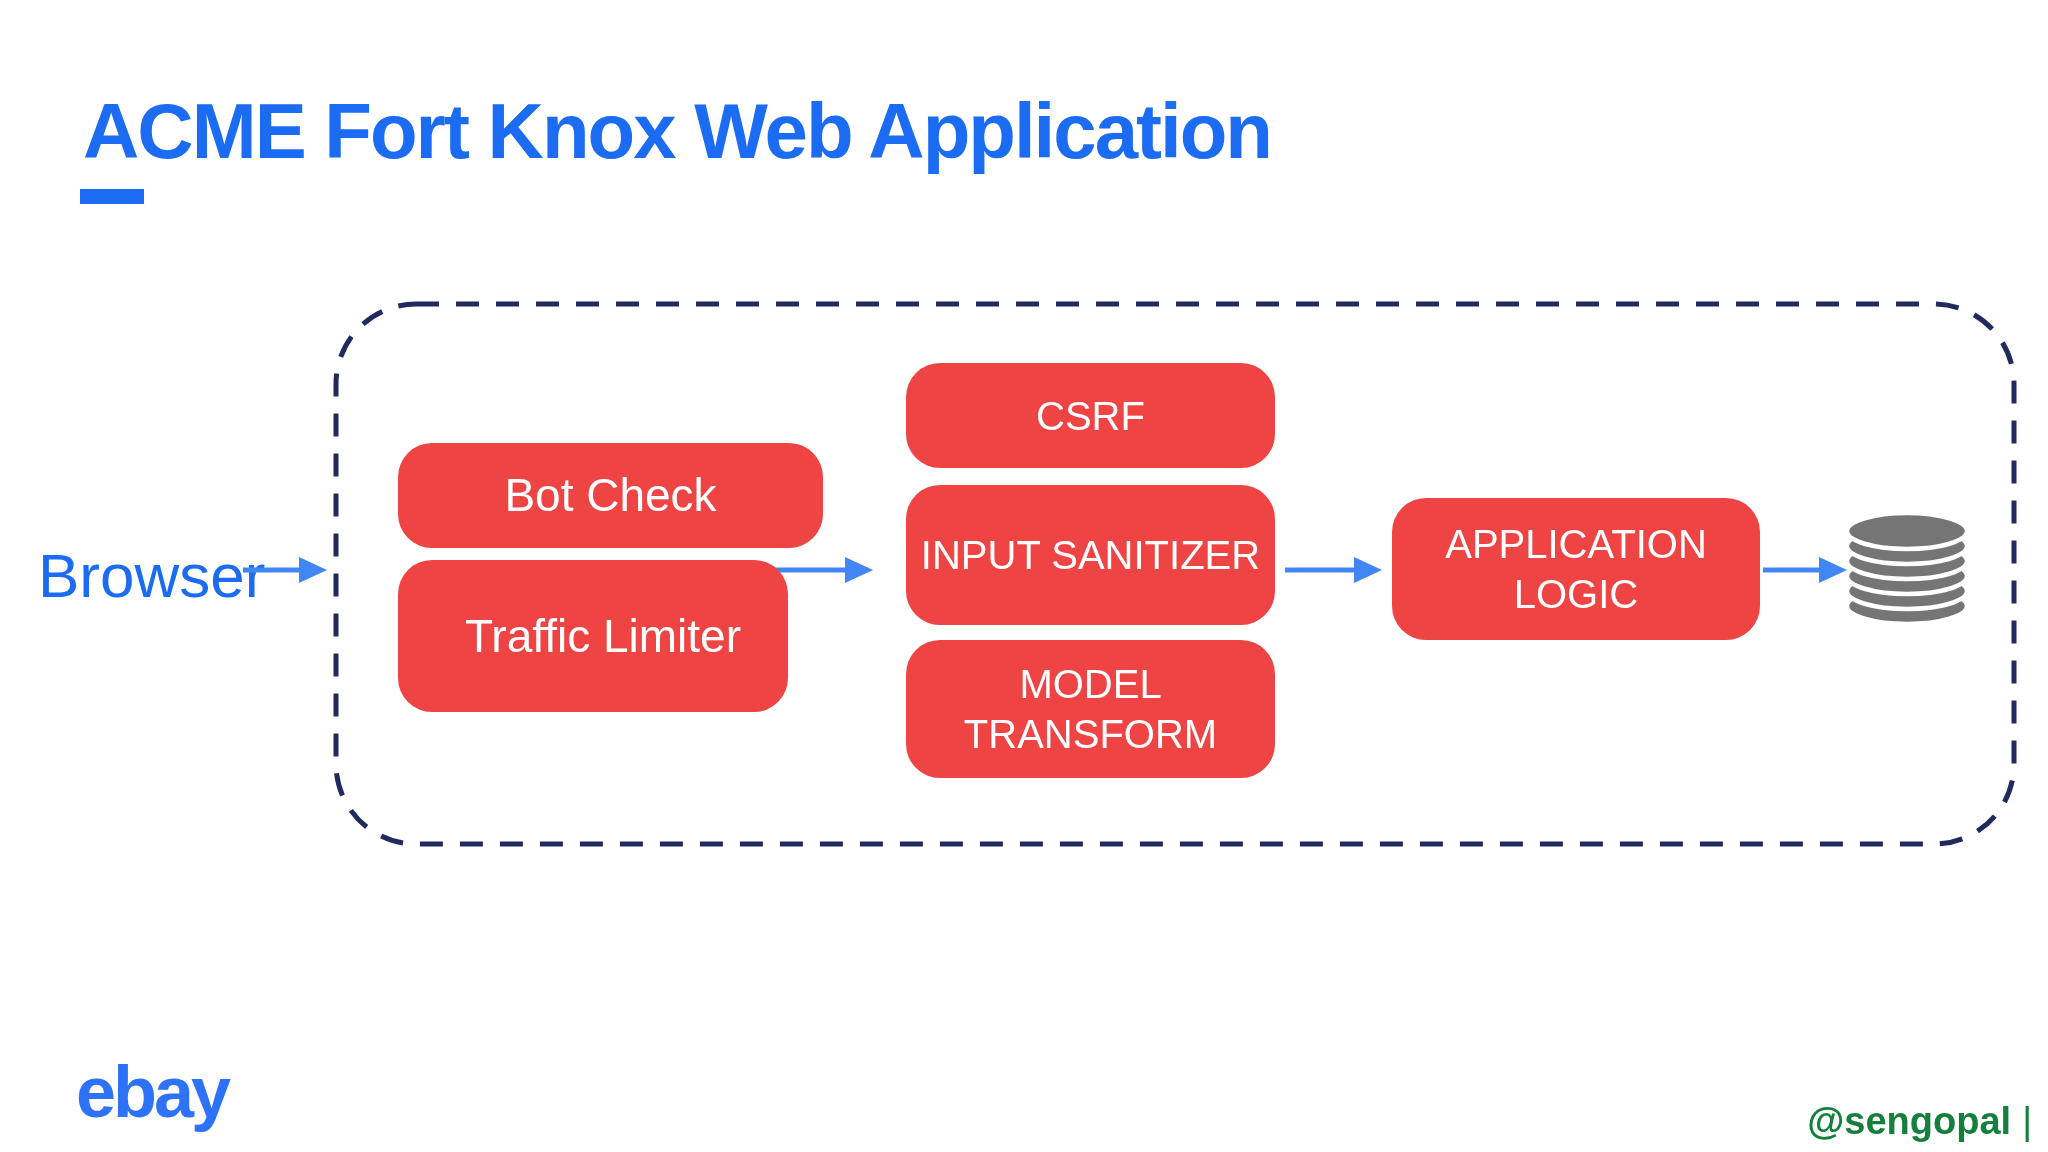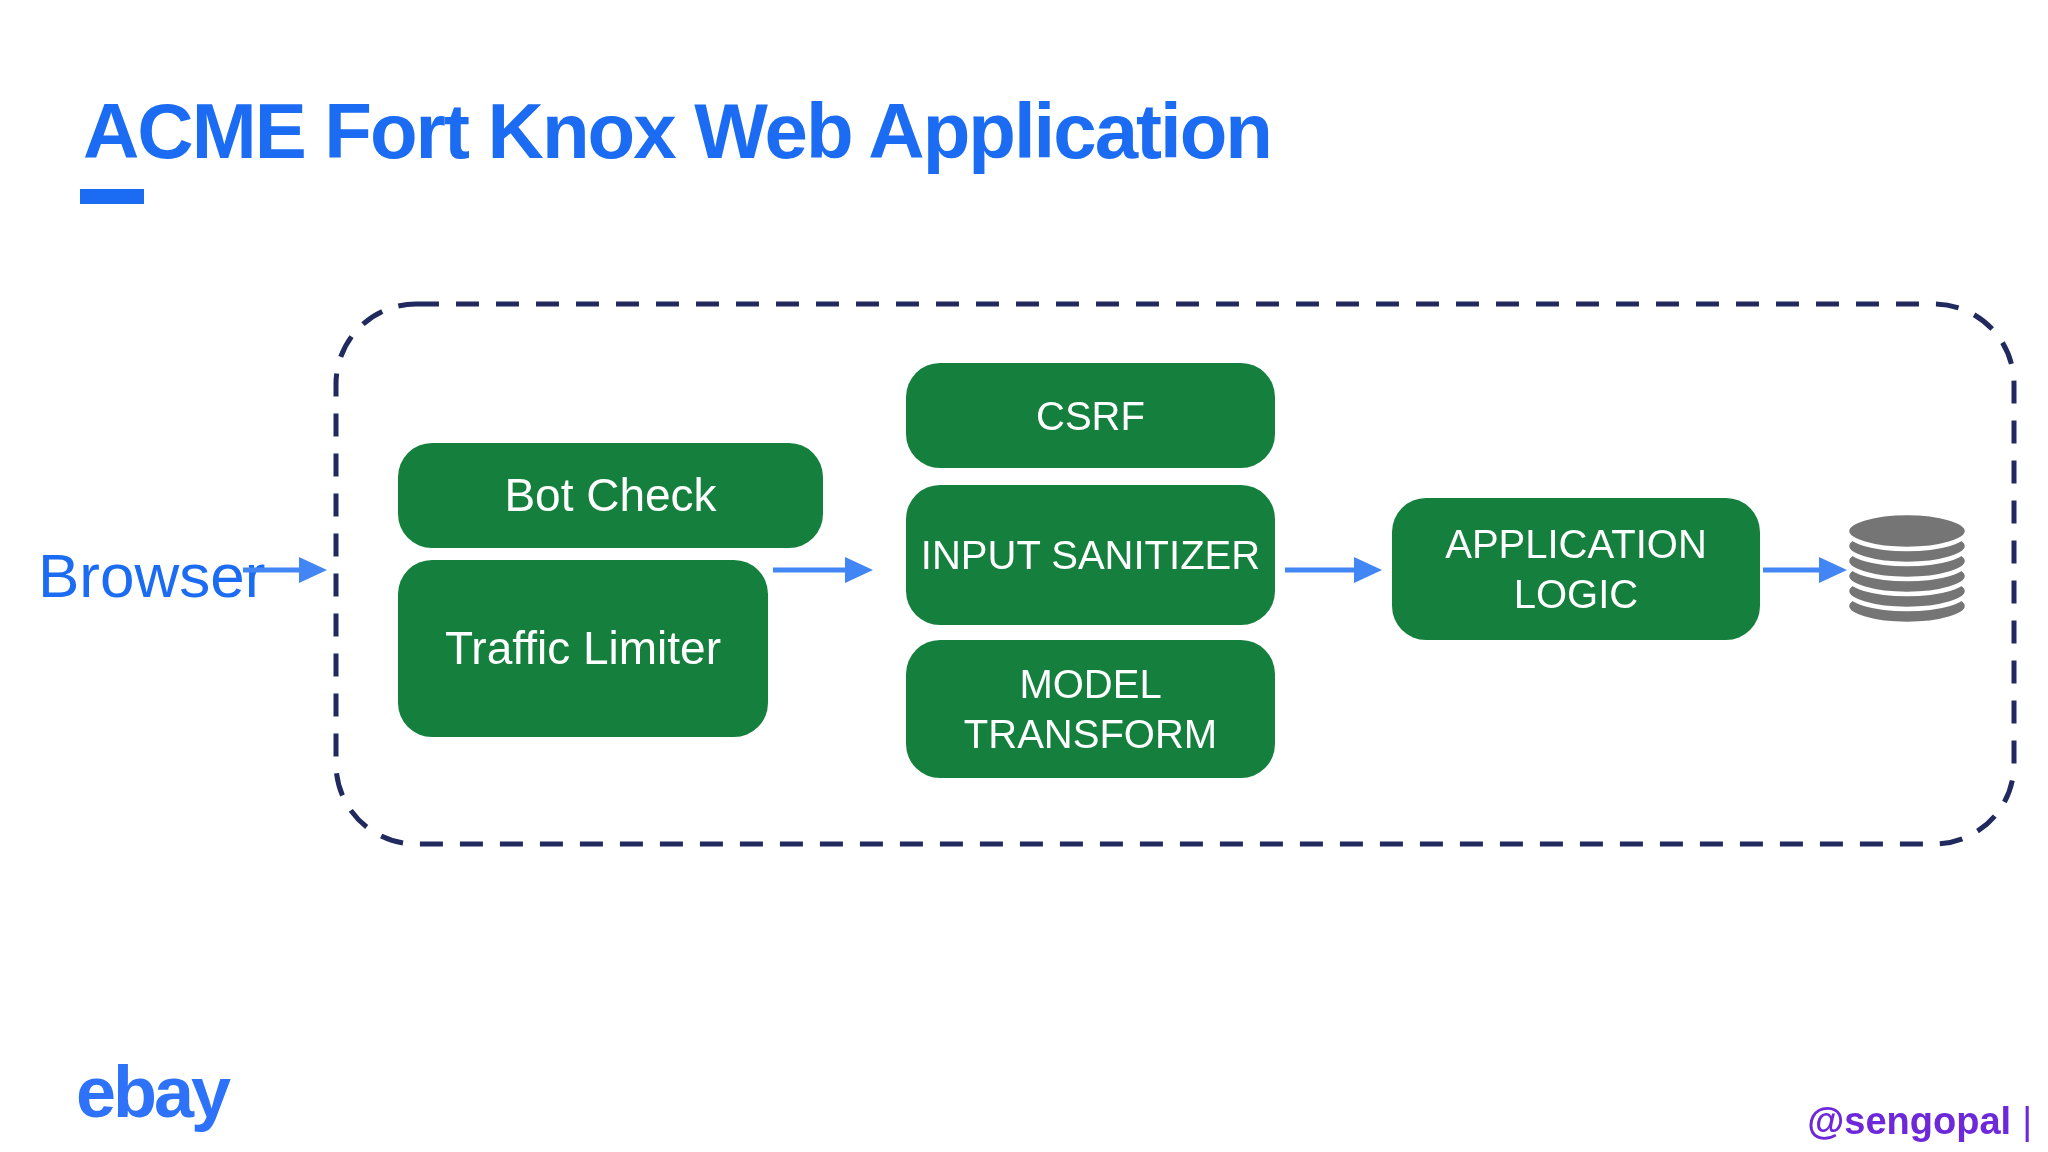--- a/index.html
+++ b/index.html
@@ -31,7 +31,7 @@
   .arrow-4{left:1763px;width:84px;}
   .node{
     position:absolute;
-    background:#15803d;color:#ffffff;
+    background:#ef4444;color:#ffffff;
     border-radius:34px;
     display:flex;align-items:center;justify-content:center;
     text-align:center;

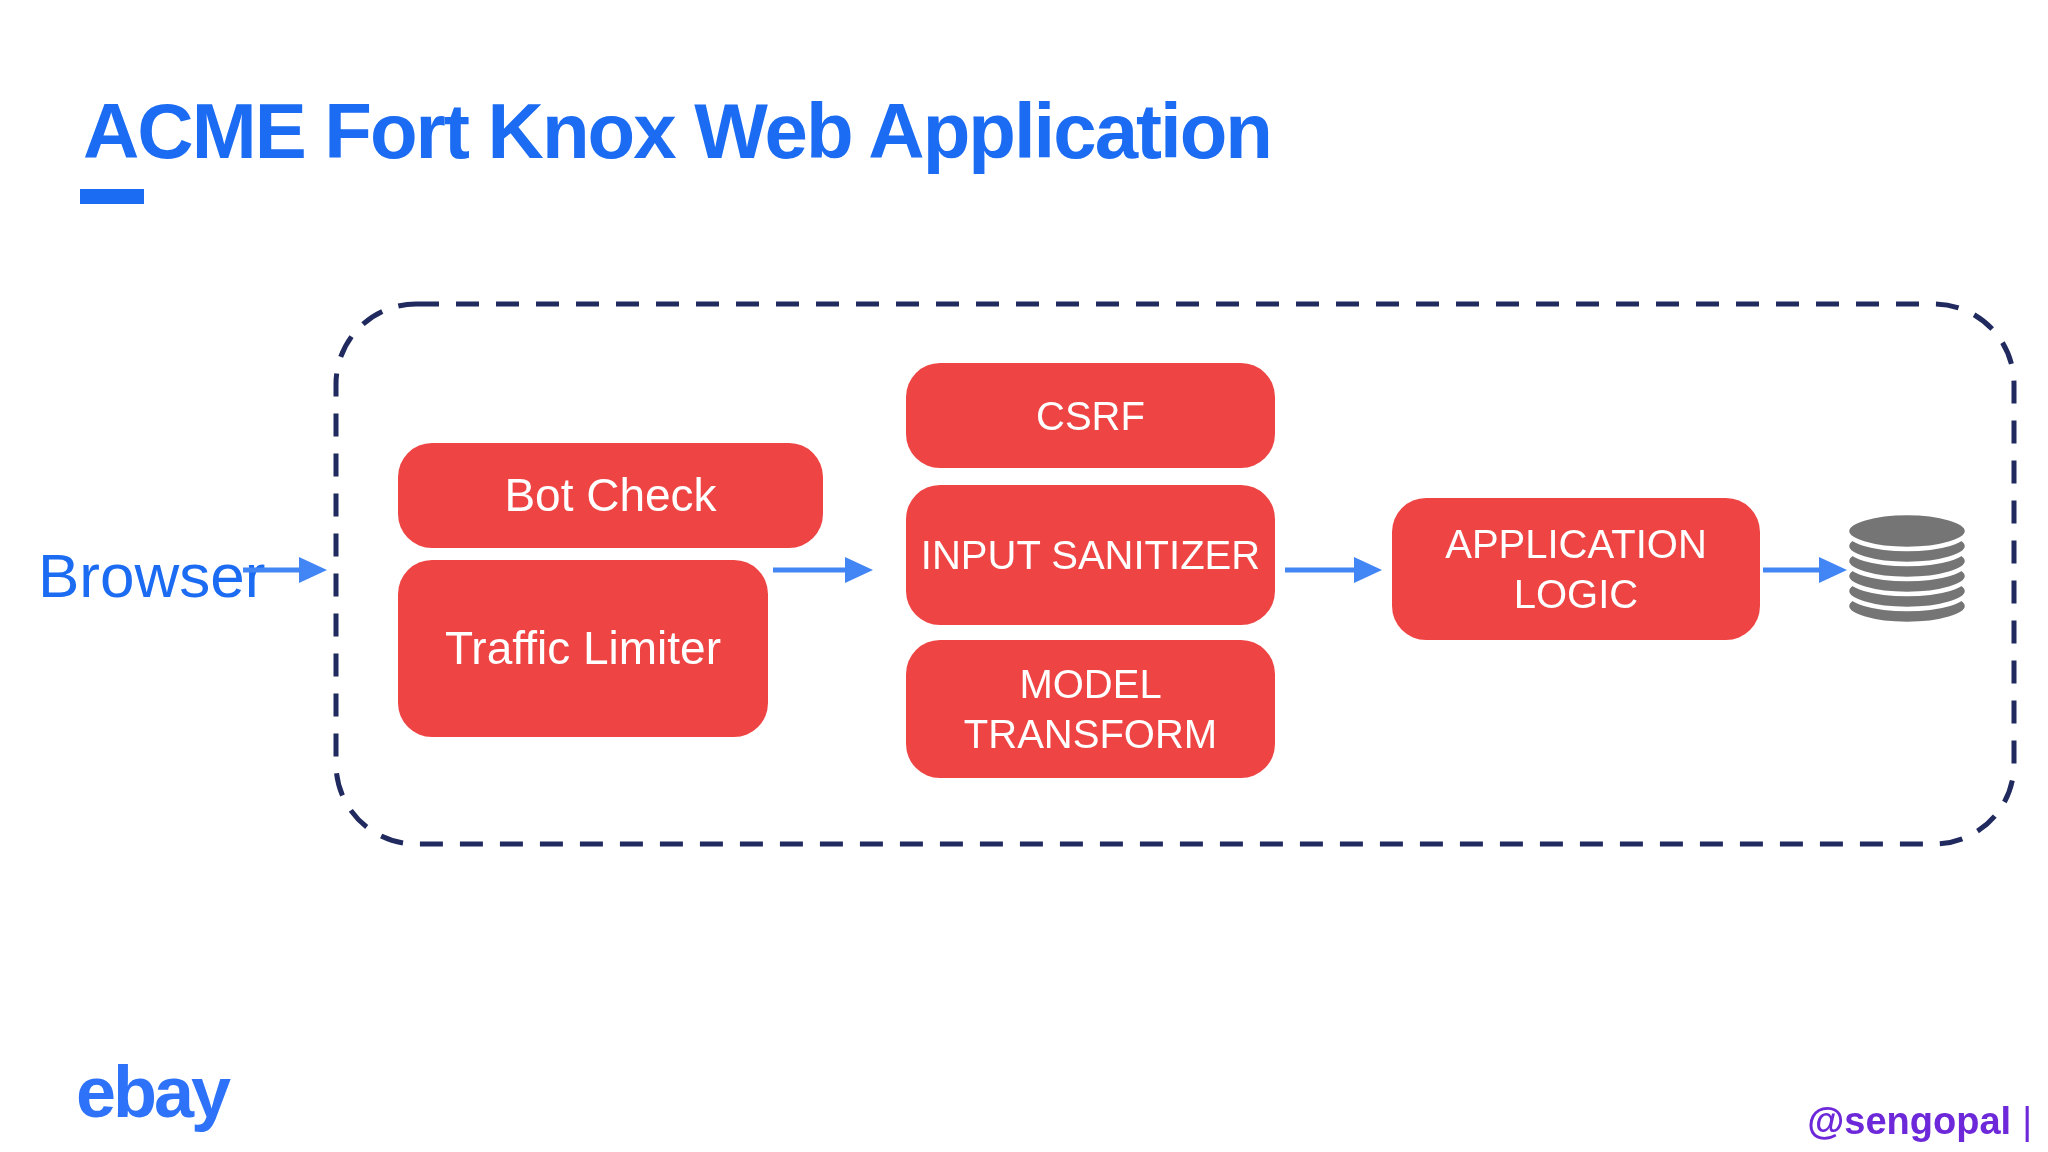--- a/index.html
+++ b/index.html
@@ -39,7 +39,7 @@
   .node-sentence{font-size:46px;line-height:1.1;}
   .node-caps{font-size:40px;line-height:50px;}
   .node-bot-check{left:398px;top:443px;width:425px;height:105px;}
-  .node-traffic-limiter{left:398px;top:560px;width:370px;height:177px;}
+  .node-traffic-limiter{left:398px;top:560px;width:370px;height:152px;padding-left:20px;}
   .node-csrf{left:906px;top:363px;width:369px;height:105px;}
   .node-input-sanitizer{left:906px;top:485px;width:369px;height:140px;}
   .node-model-transform{left:906px;top:640px;width:369px;height:138px;}

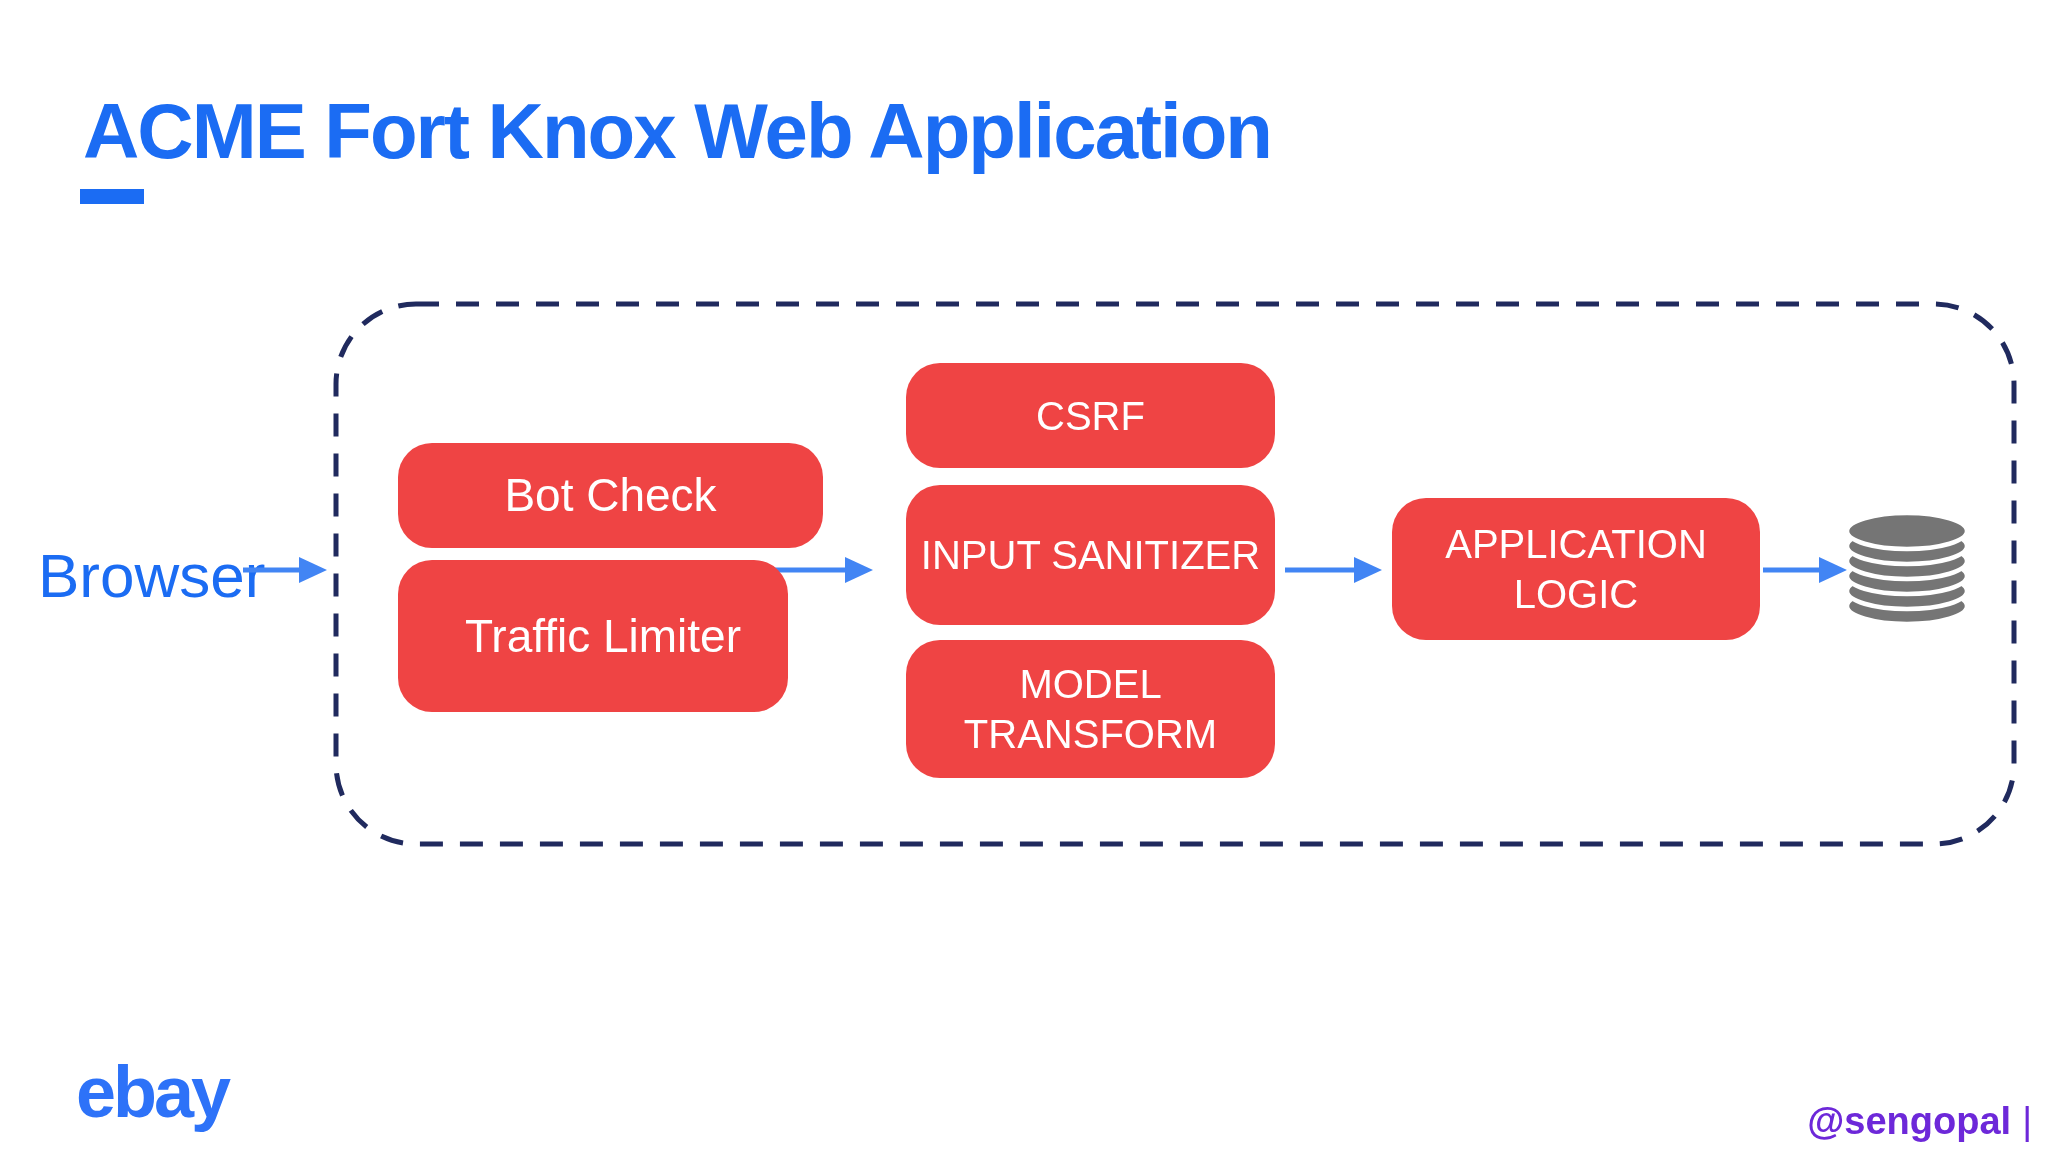--- a/index.html
+++ b/index.html
@@ -53,7 +53,7 @@
   }
   .attribution{
     position:absolute;right:16px;bottom:9px;
-    font-size:38px;color:#6d28d9;line-height:44px;
+    font-size:38px;color:#15803d;line-height:44px;
     display:inline-flex;gap:11px;white-space:nowrap;
   }
   .attribution .handle{font-weight:bold;}

